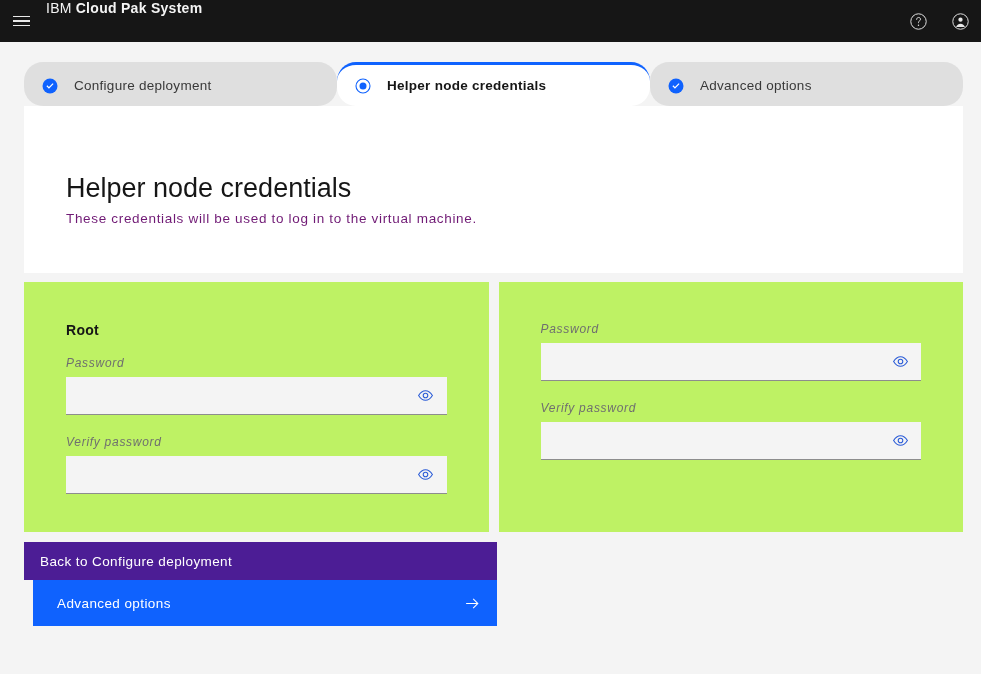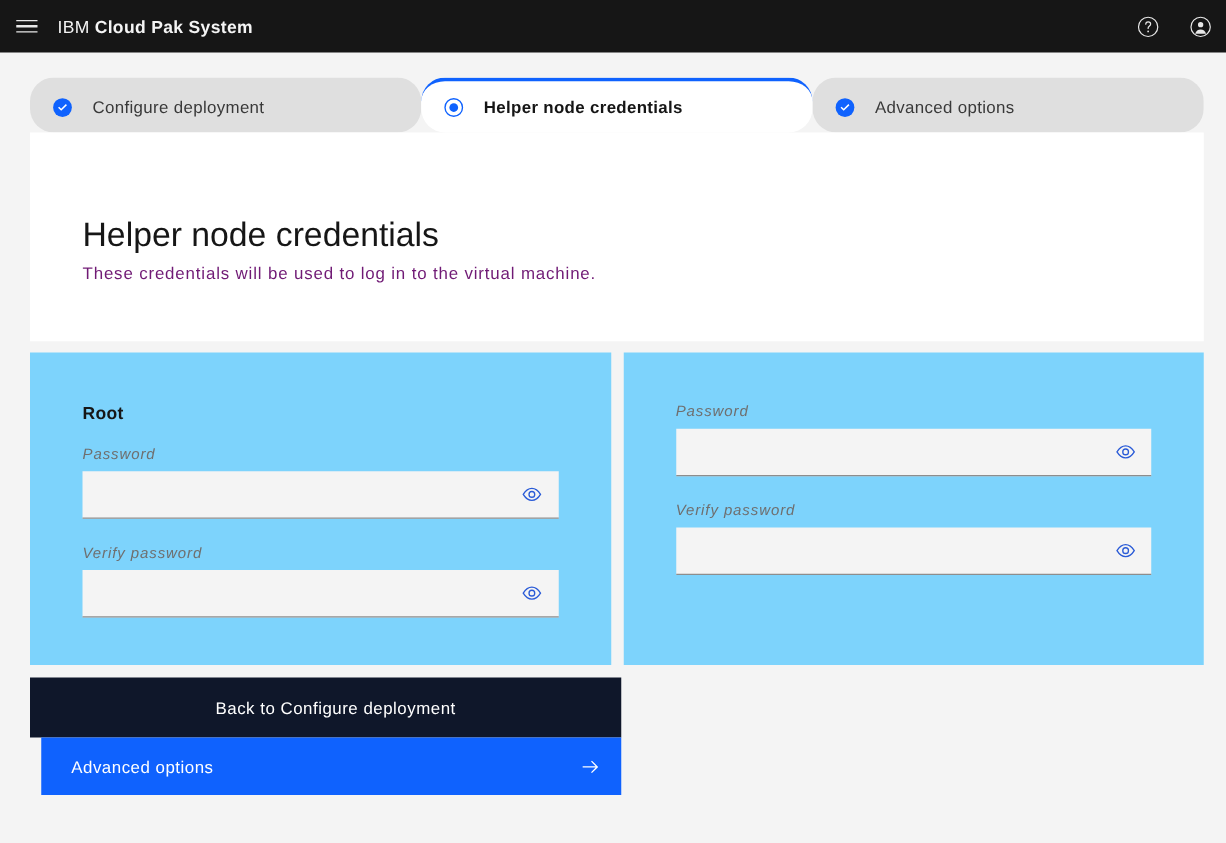--- a/index.html
+++ b/index.html
@@ -25,7 +25,7 @@
     height: 42px;
     background: #161616;
     display: flex;
-    align-items: center;
+    align-items: flex-start;
   }
   .hamburger {
     width: 42px;

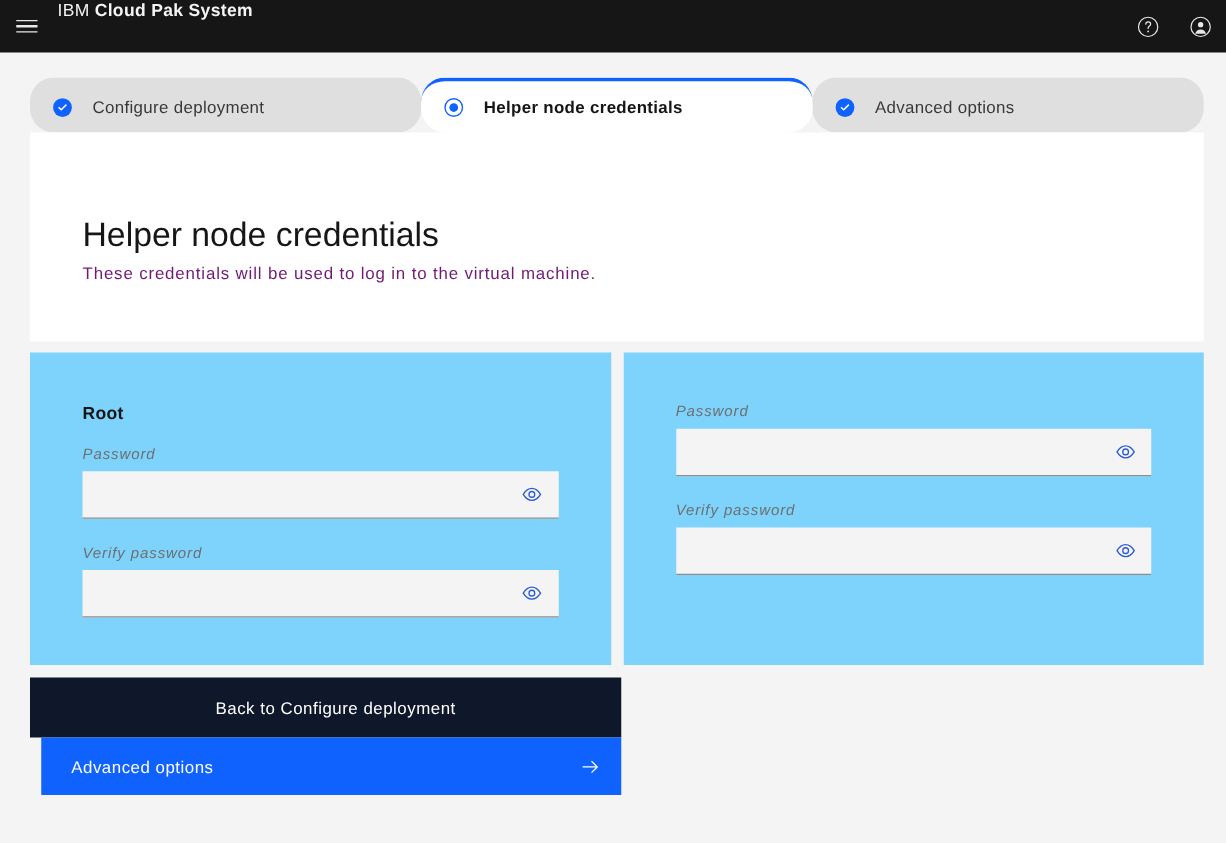--- a/index.html
+++ b/index.html
@@ -146,7 +146,7 @@
   }
   .panel {
     flex: 1 1 0;
-    background: #7dd3fc;
+    background: #bef264;
     padding: 40px 42px 0 42px;
   }
   .panel-heading {

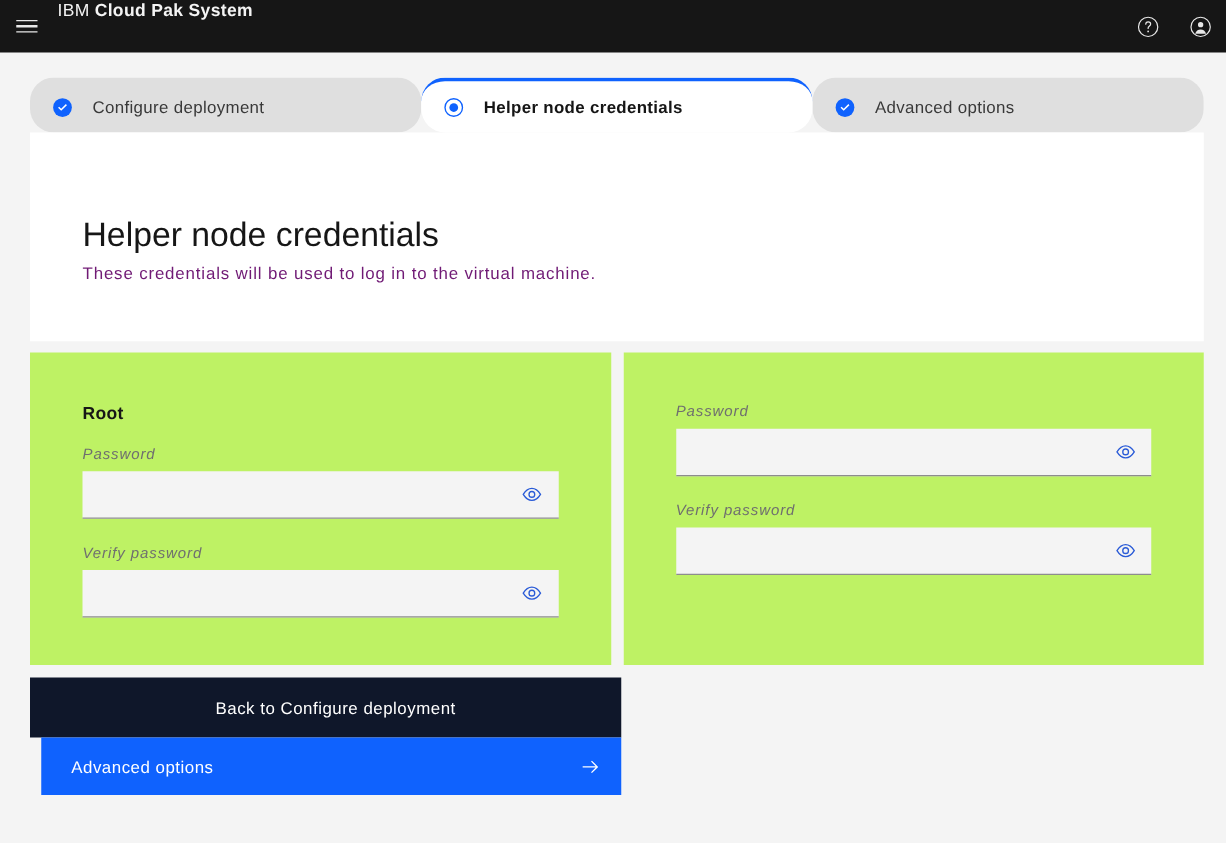--- a/index.html
+++ b/index.html
@@ -220,11 +220,10 @@
     align-items: center;
   }
   .btn-secondary {
-    height: 48px;
-    background: #0f172a;
+    height: 38px;
+    background: #4c1d95;
     color: #ffffff;
     padding-left: 16px;
-    justify-content: center;
   }
   .btn-primary {
     height: 46px;

